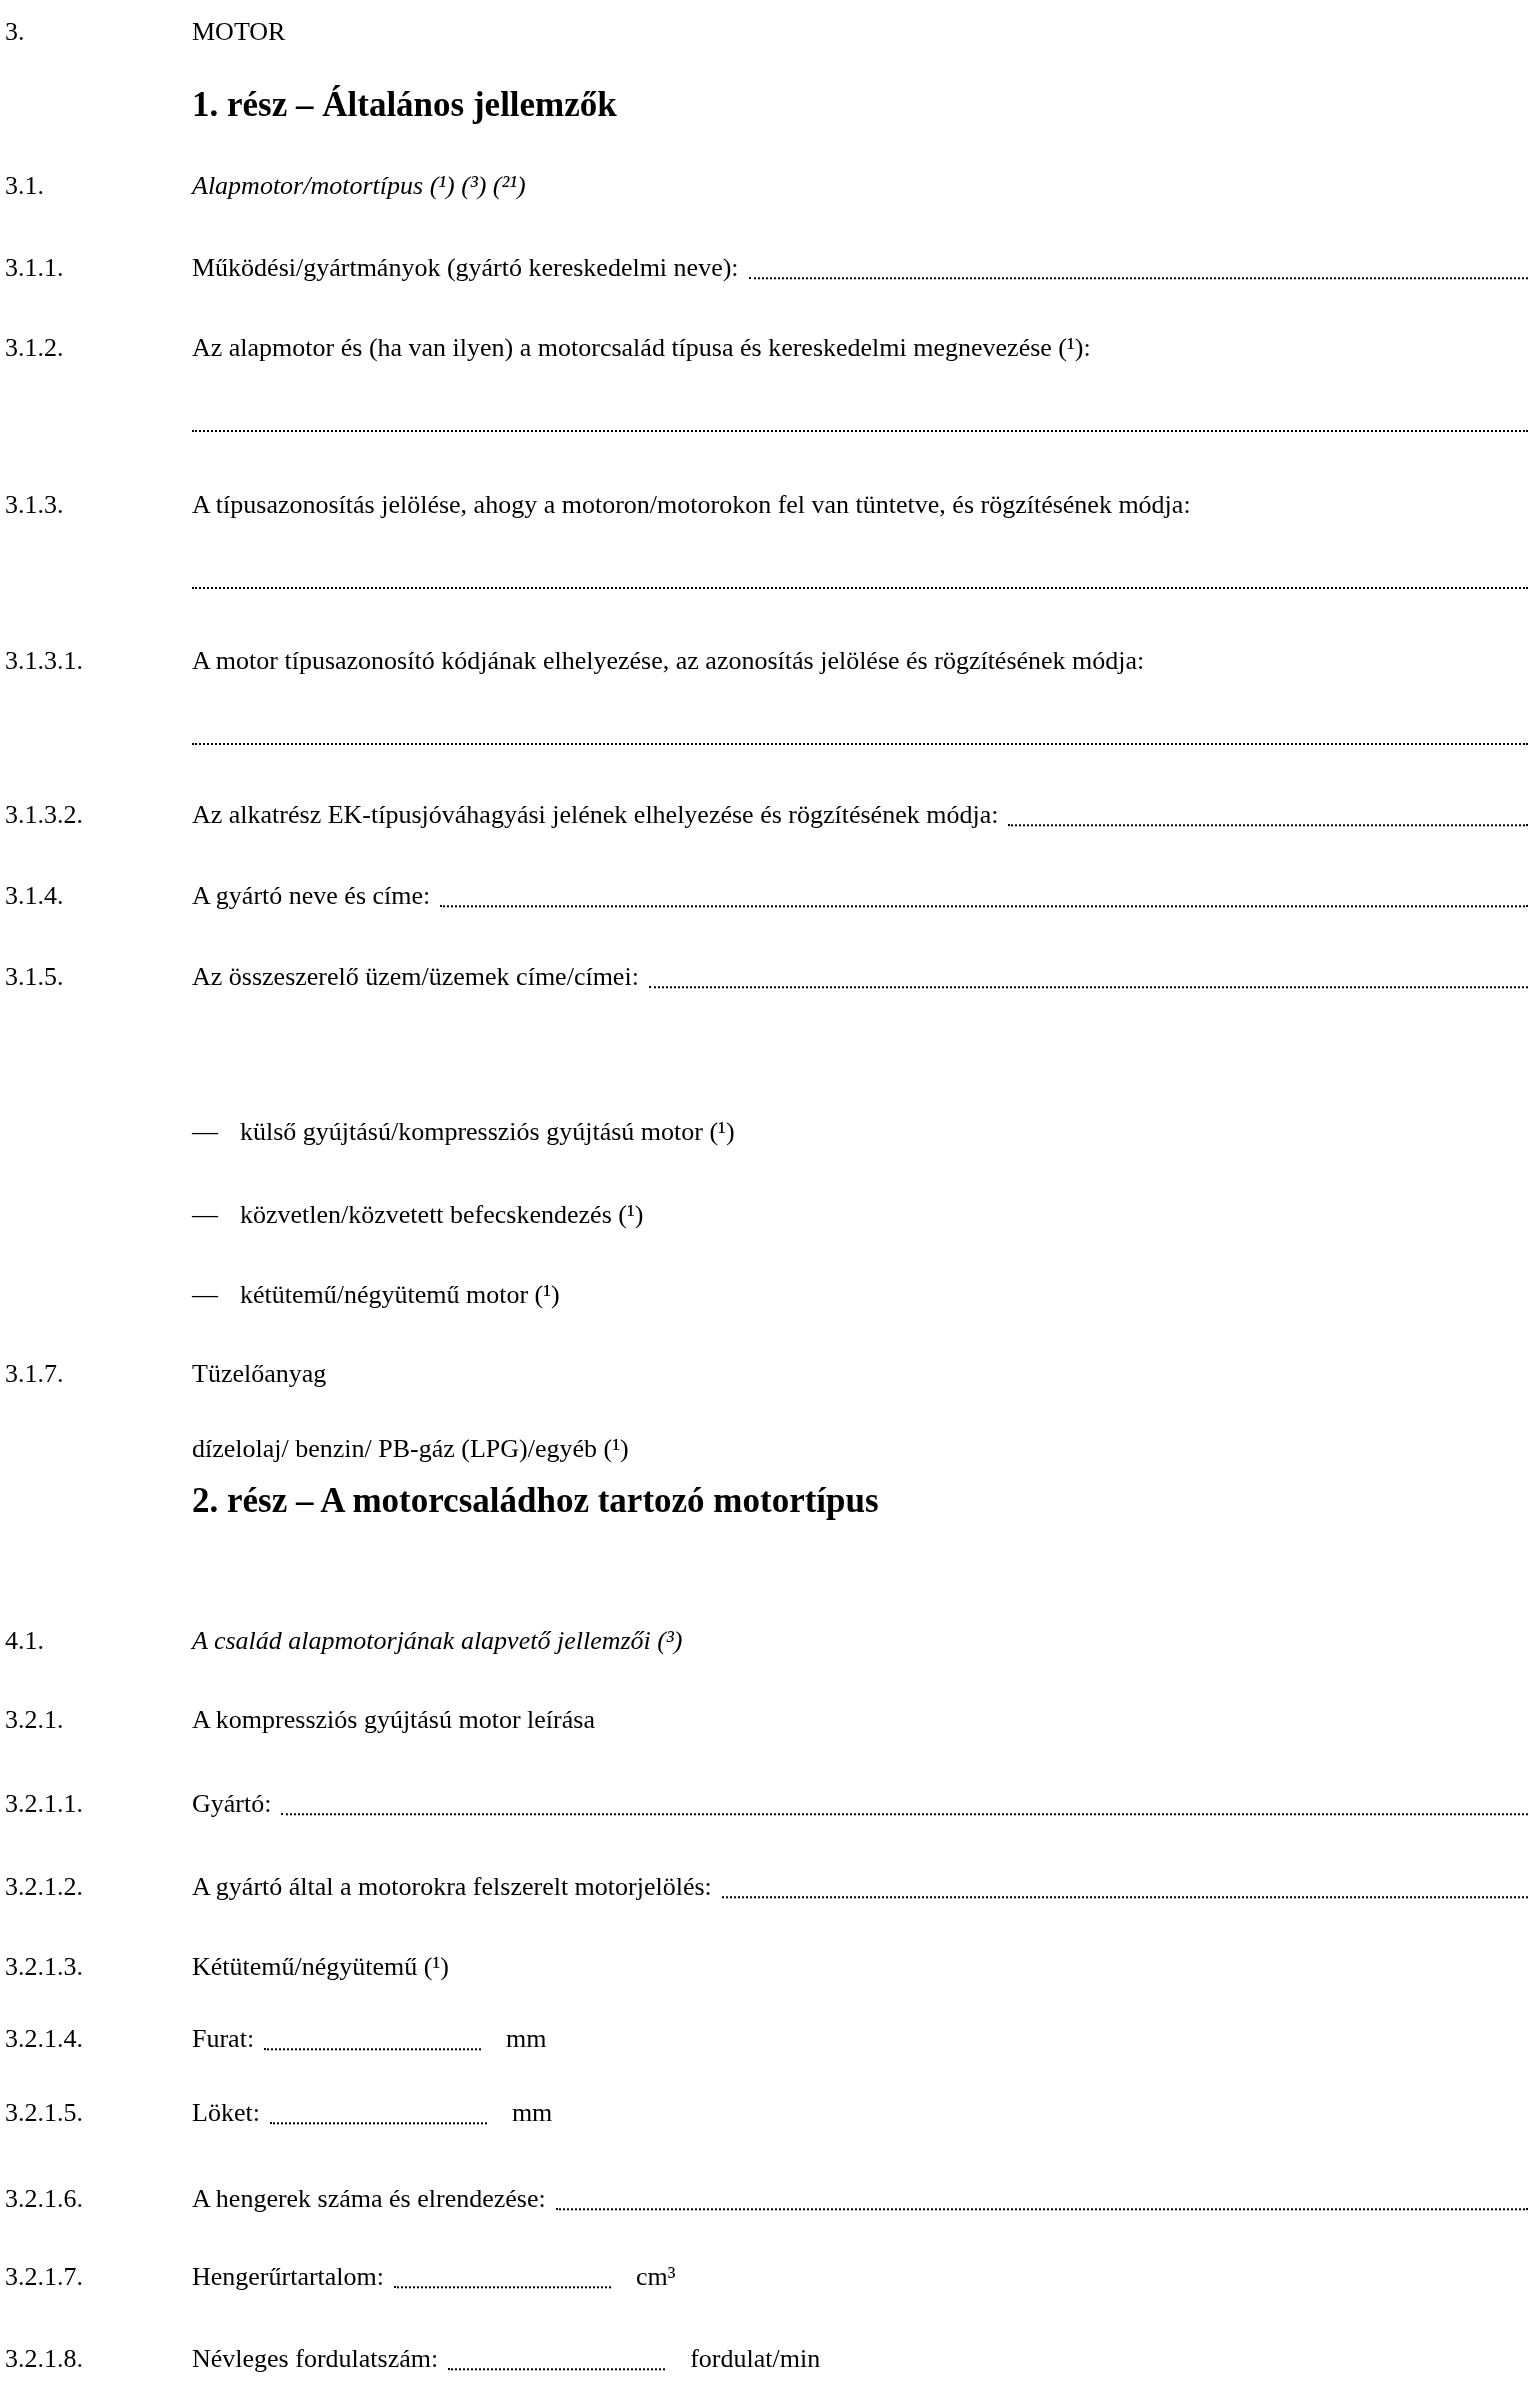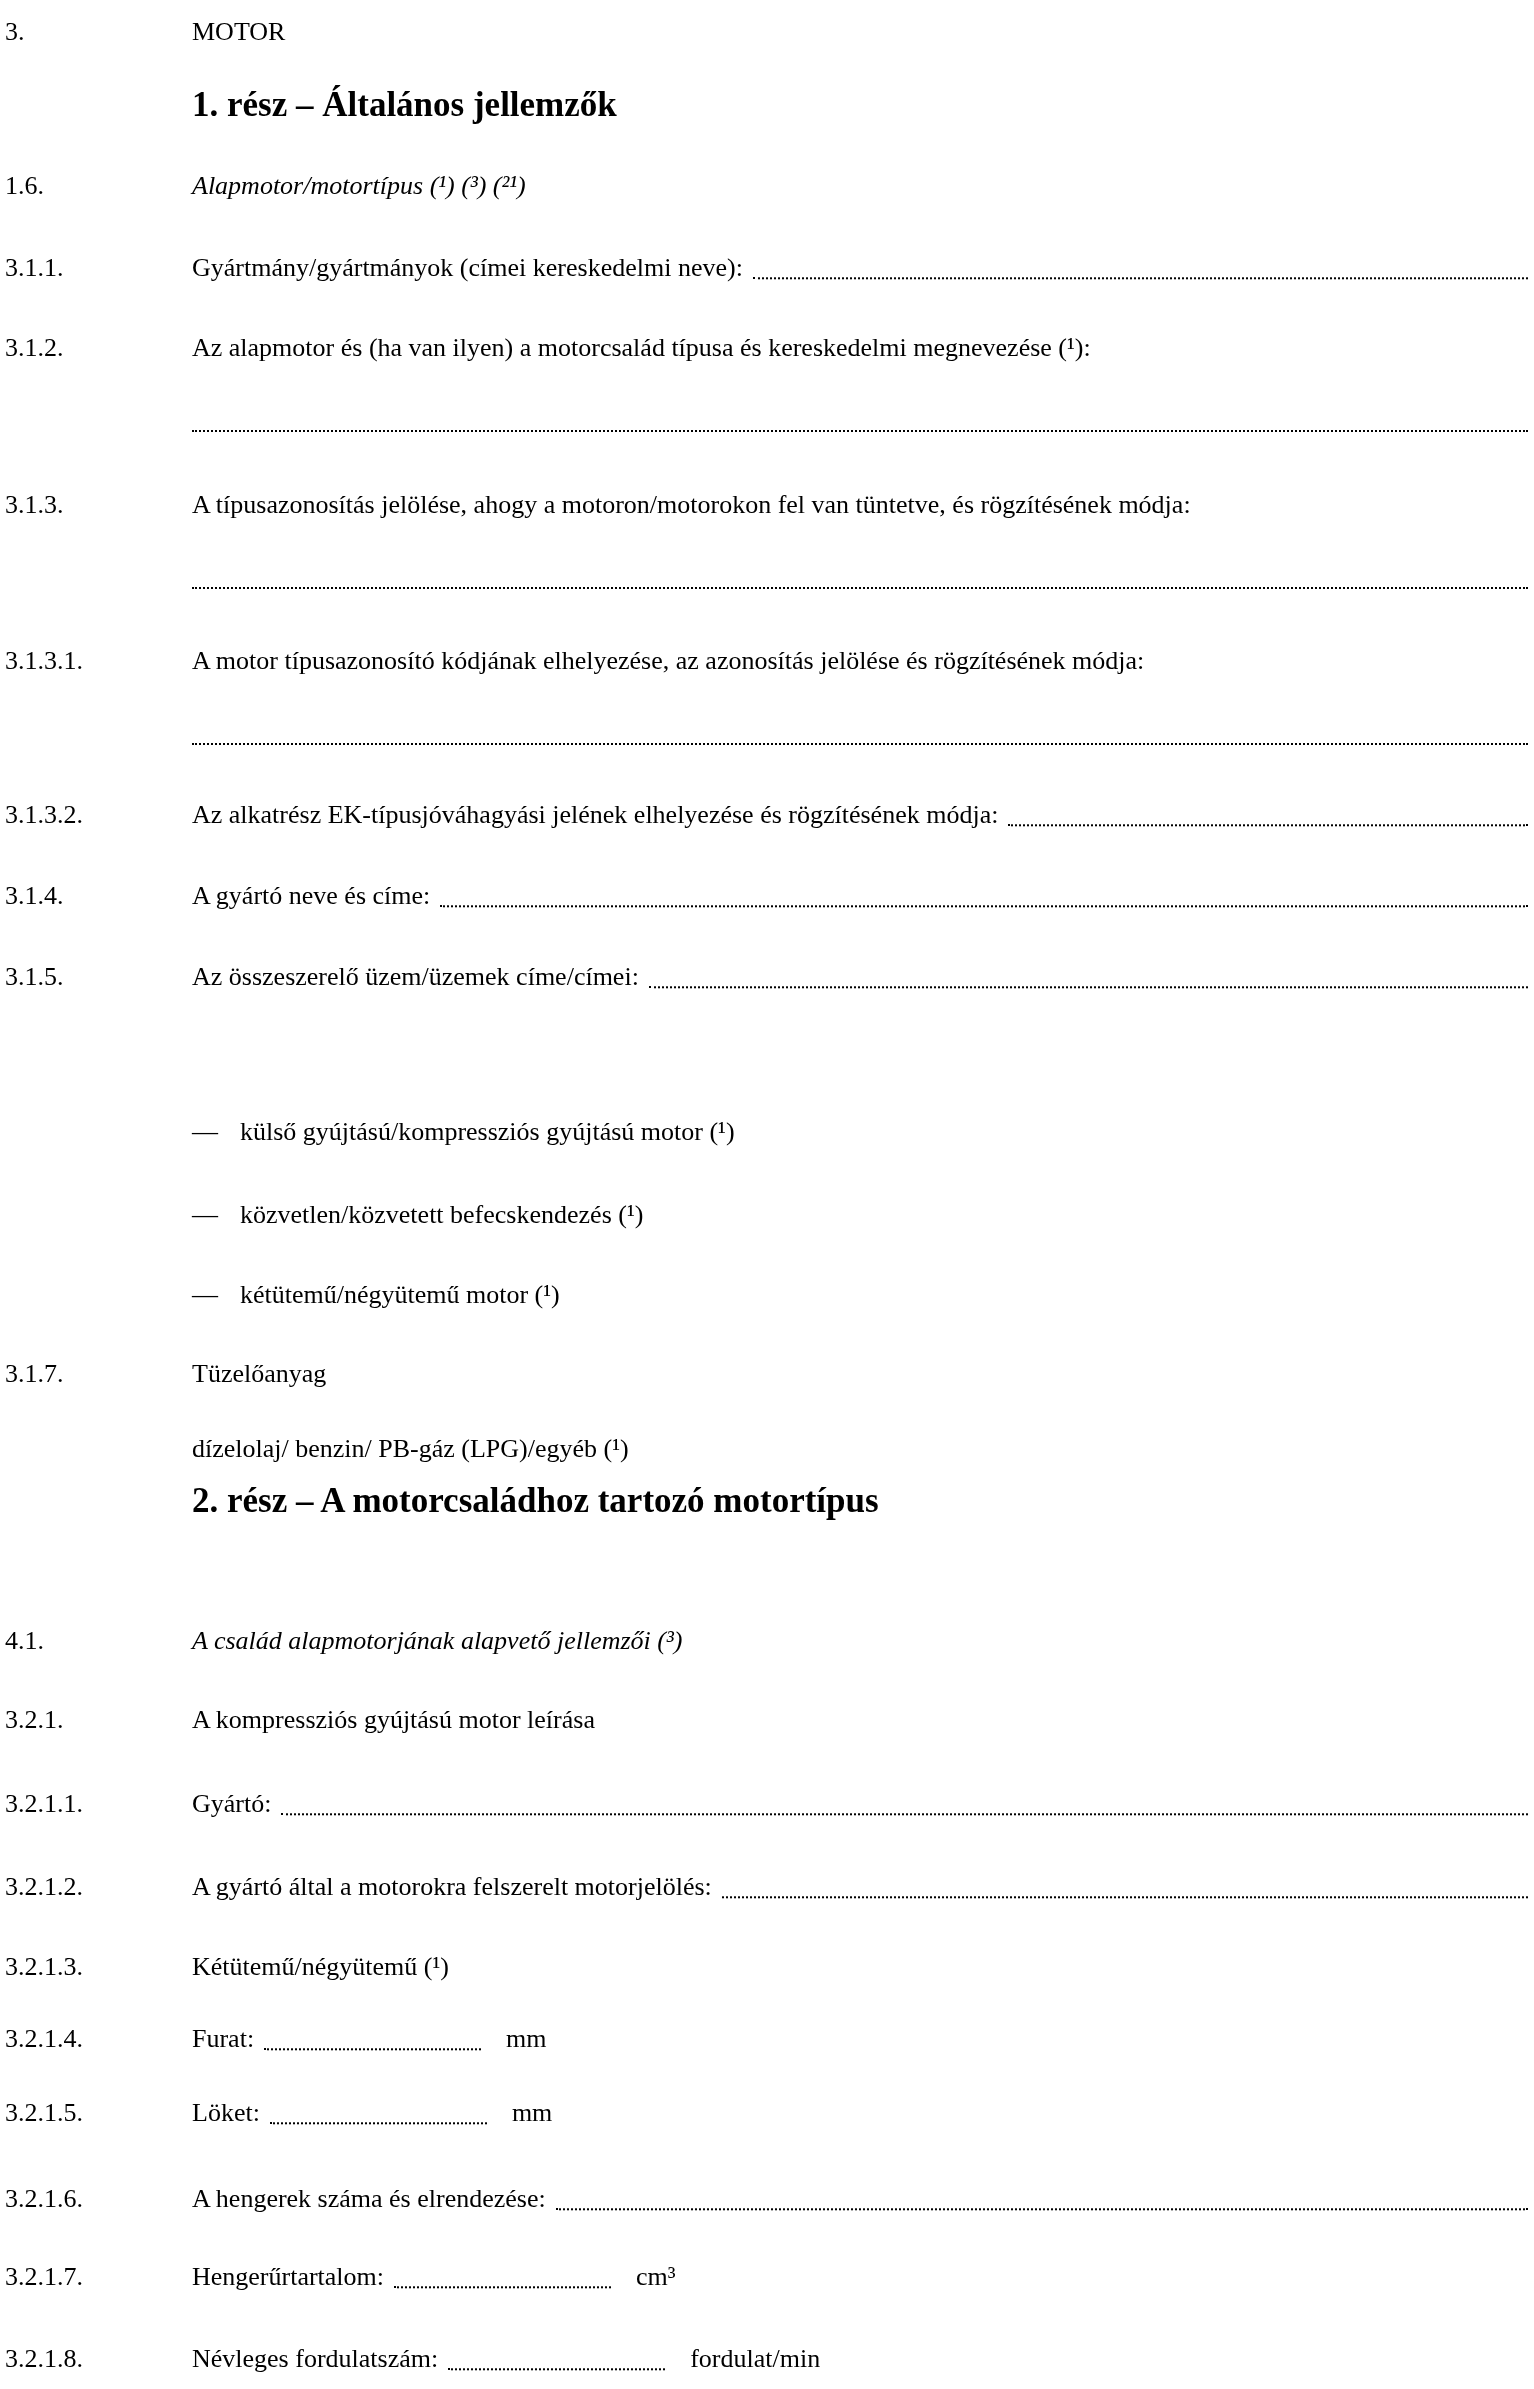--- a/index.html
+++ b/index.html
@@ -89,7 +89,7 @@
   </div>
 
   <div class="row" style="top:171px">
-    <span class="num">1.6.</span>
+    <span class="num">3.1.</span>
     <span class="lbl it">Alapmotor/motortípus (¹) (³) (²¹)</span>
   </div>
 

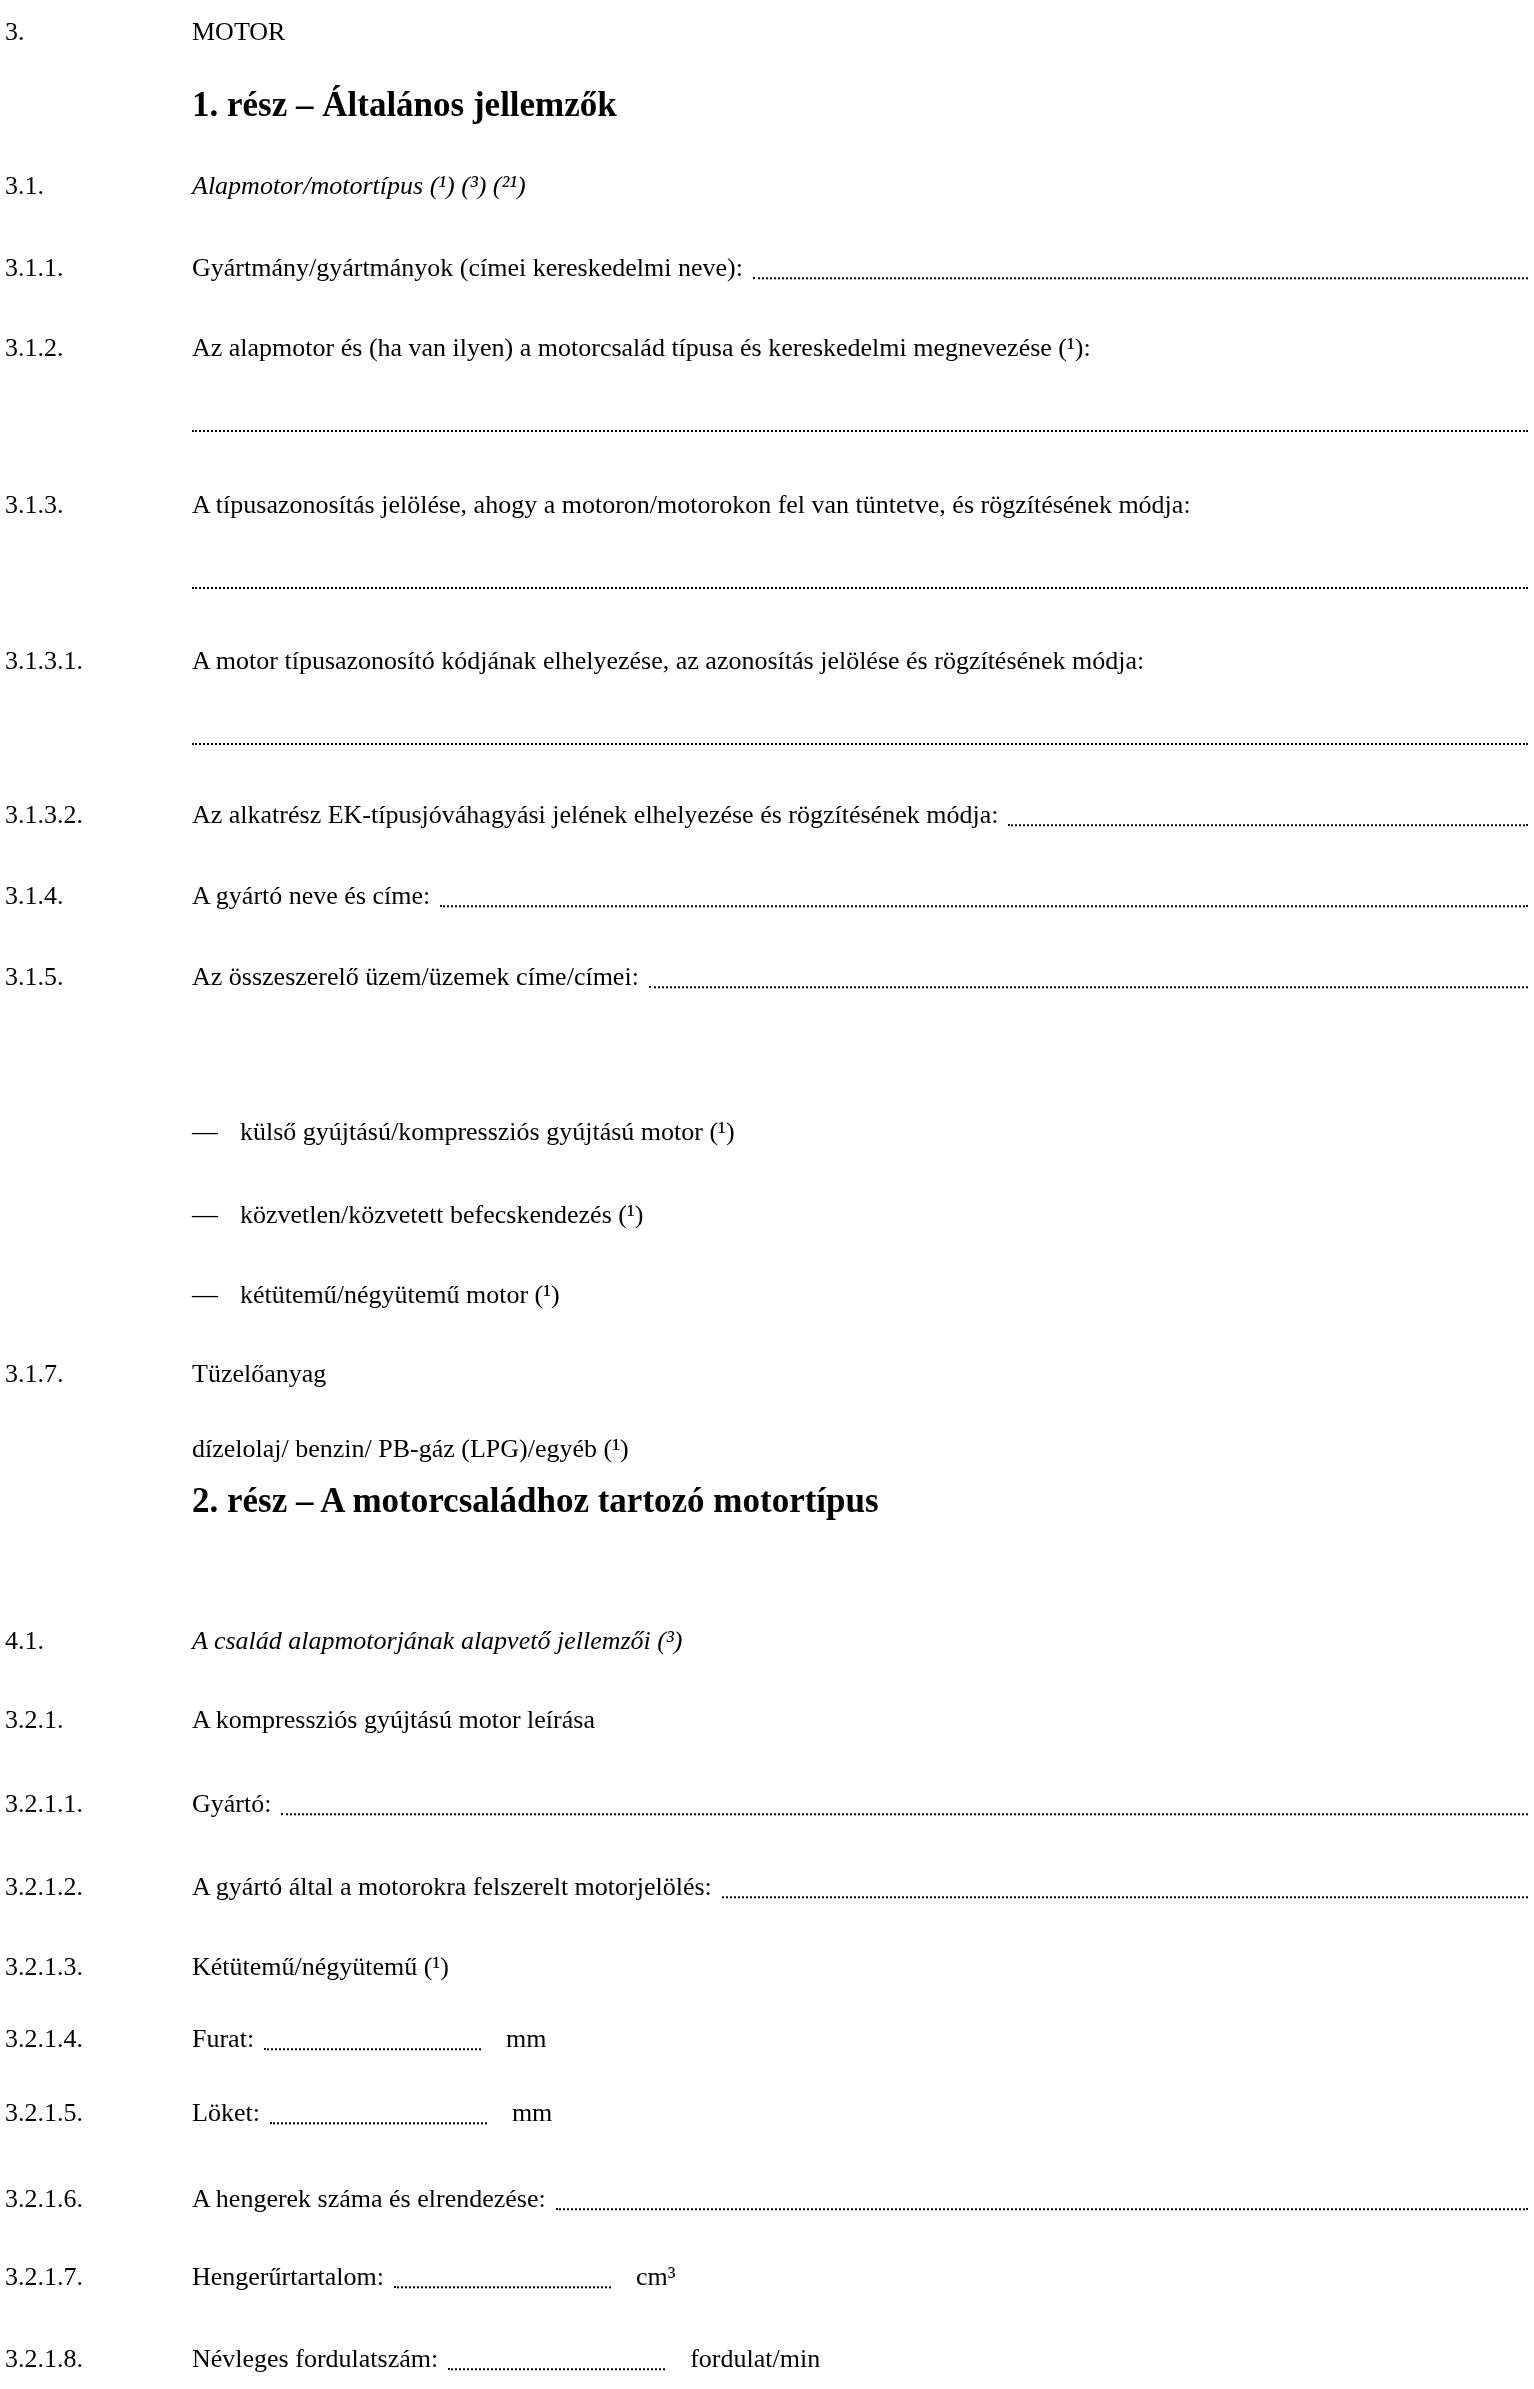--- a/index.html
+++ b/index.html
@@ -95,7 +95,7 @@
 
   <div class="row" style="top:253px">
     <span class="num">3.1.1.</span>
-    <span class="lbl">Gyártmány/gyártmányok (címei kereskedelmi neve):</span>
+    <span class="lbl">Működési/gyártmányok (gyártó kereskedelmi neve):</span>
     <span class="leader"></span>
   </div>
 

